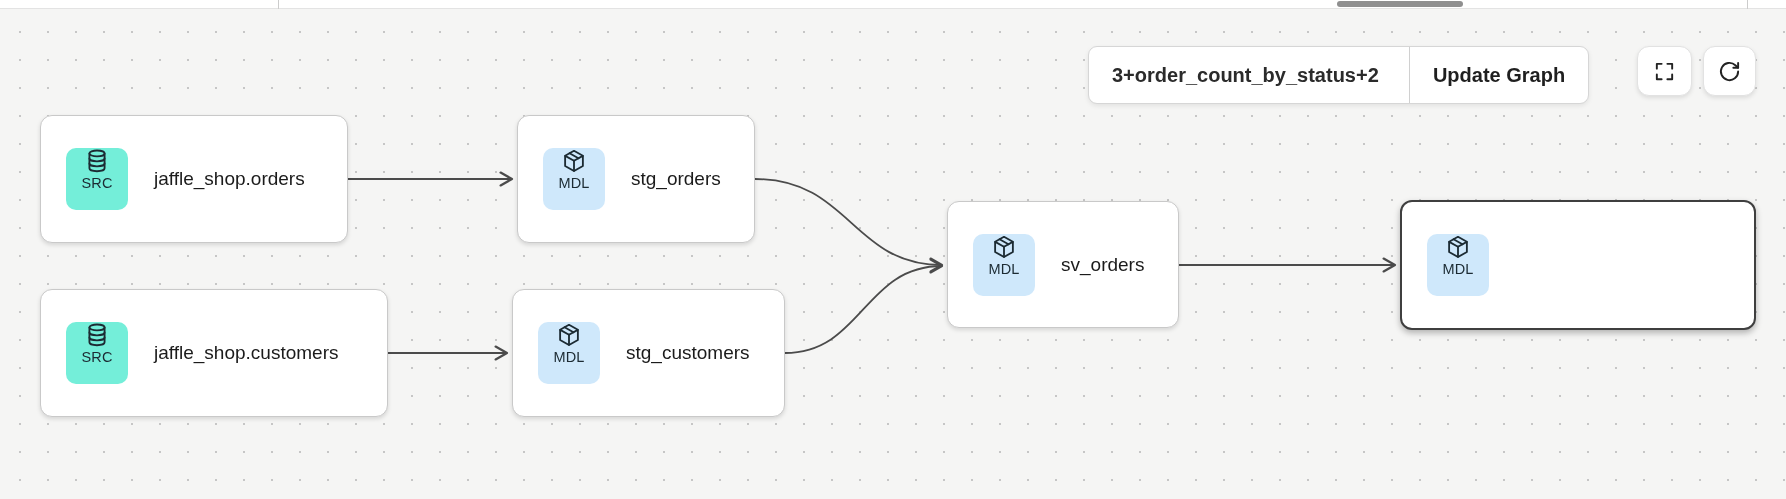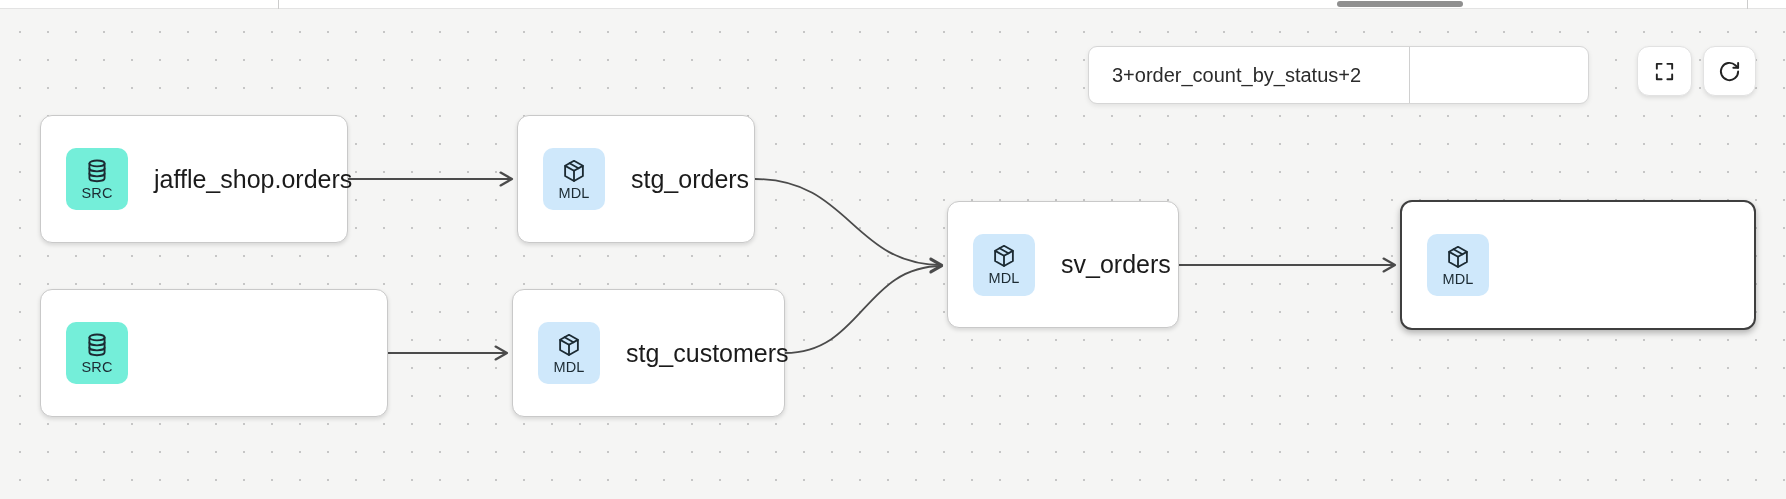--- a/index.html
+++ b/index.html
@@ -39,7 +39,7 @@
     box-shadow:0 2px 5px rgba(0,0,0,0.08); display:flex; align-items:stretch; z-index:20; }
   .filter-input { flex:none; width:320px; border:none; outline:none; background:transparent;
     font-family:"Liberation Sans", sans-serif; font-size:20px; color:#2b2b2b; padding:0 10px 0 23px;
-    border-radius:9px 0 0 9px; }
+    border-radius:9px 0 0 9px;font-weight:bold; }
   .filter-divider { width:1px; background:#d0d0d0; }
   .update-graph-btn { flex:1; border:none; background:transparent; cursor:pointer;
     font-family:"Liberation Sans", sans-serif; font-size:20px; font-weight:bold; color:#1f1f1f;

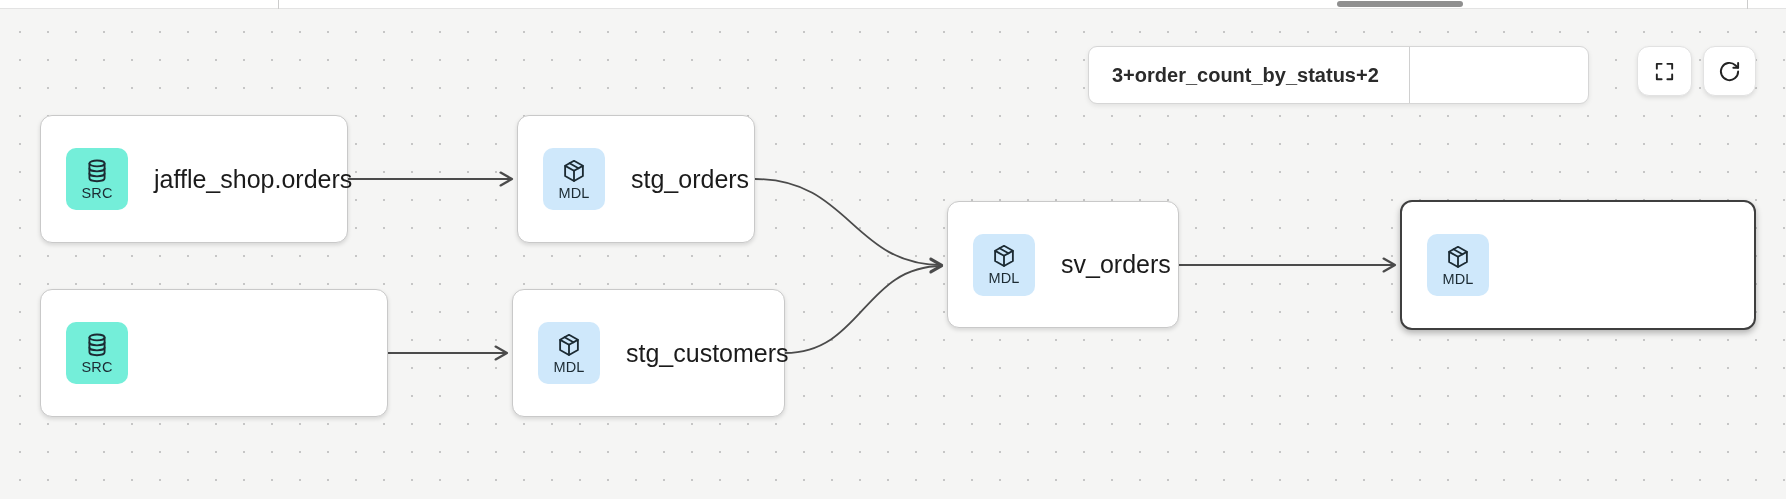--- a/index.html
+++ b/index.html
@@ -156,6 +156,7 @@
 <div class="filter-bar">
   <input class="filter-input" type="text" value="3+order_count_by_status+2" style="">
   <div class="filter-divider"></div>
+  <button class="update-graph-btn">Update Graph</button>
 </div>
 
 <div class="icon-btn" id="fullscreen-btn">

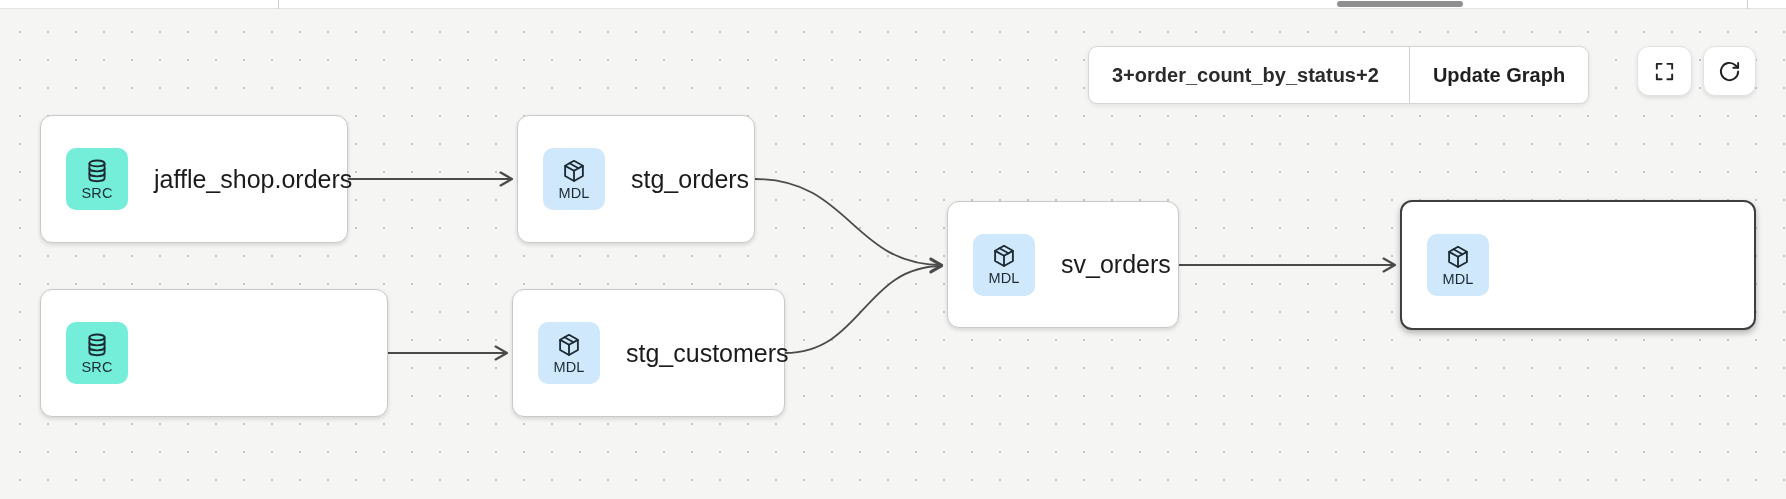--- a/index.html
+++ b/index.html
@@ -26,7 +26,7 @@
     display:flex; align-items:center; gap:26px; padding-left:25px; cursor:pointer; }
   .node.selected { border:2.6px solid var(--selected-border,#3f3f3f); box-shadow:0 3px 6px rgba(0,0,0,0.28); }
   .badge { width:62px; height:62px; border-radius:10px; display:flex; flex-direction:column;
-    align-items:center; justify-content:center; gap:1px; flex:none; }
+    align-items:center; gap:1px; flex:none; }
   .node.src .badge { background:var(--src-badge-bg,#74eed9); }
   .node.mdl .badge { background:var(--mdl-badge-bg,#cfe8fb);border-radius:10px; }
   .badge svg { width:26px; height:26px; stroke:#1c2b33; fill:none; stroke-width:1.7; stroke-linecap:round; stroke-linejoin:round; }

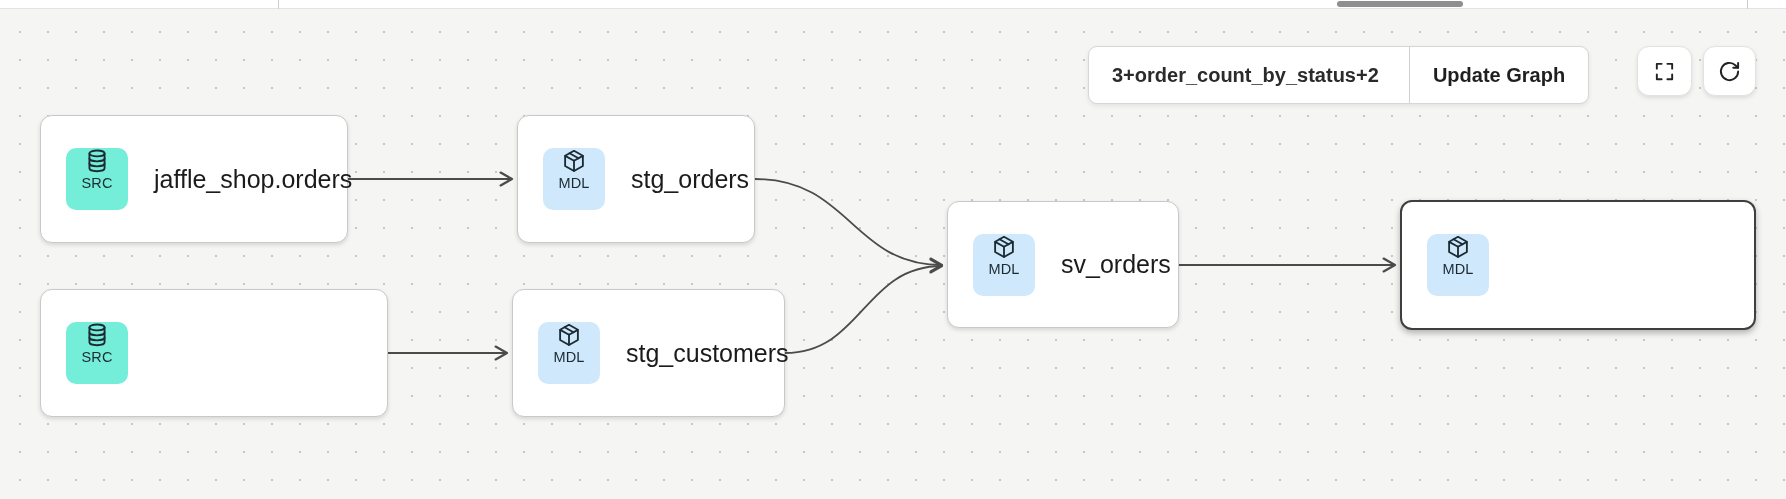--- a/index.html
+++ b/index.html
@@ -31,7 +31,7 @@
   .node.mdl .badge { background:var(--mdl-badge-bg,#cfe8fb);border-radius:10px; }
   .badge svg { width:26px; height:26px; stroke:#1c2b33; fill:none; stroke-width:1.7; stroke-linecap:round; stroke-linejoin:round; }
   .badge-label { font-size:14.5px; color:#1c2b33; letter-spacing:0.2px; }
-  .node-label { font-size:25px; color:#1b1b1b; white-space:nowrap; }
+  .node-label { font-size:19px; color:#1b1b1b; white-space:nowrap; }
 
   
   .filter-bar { position:absolute; left:1088px; top:46px; width:501px; height:58px;

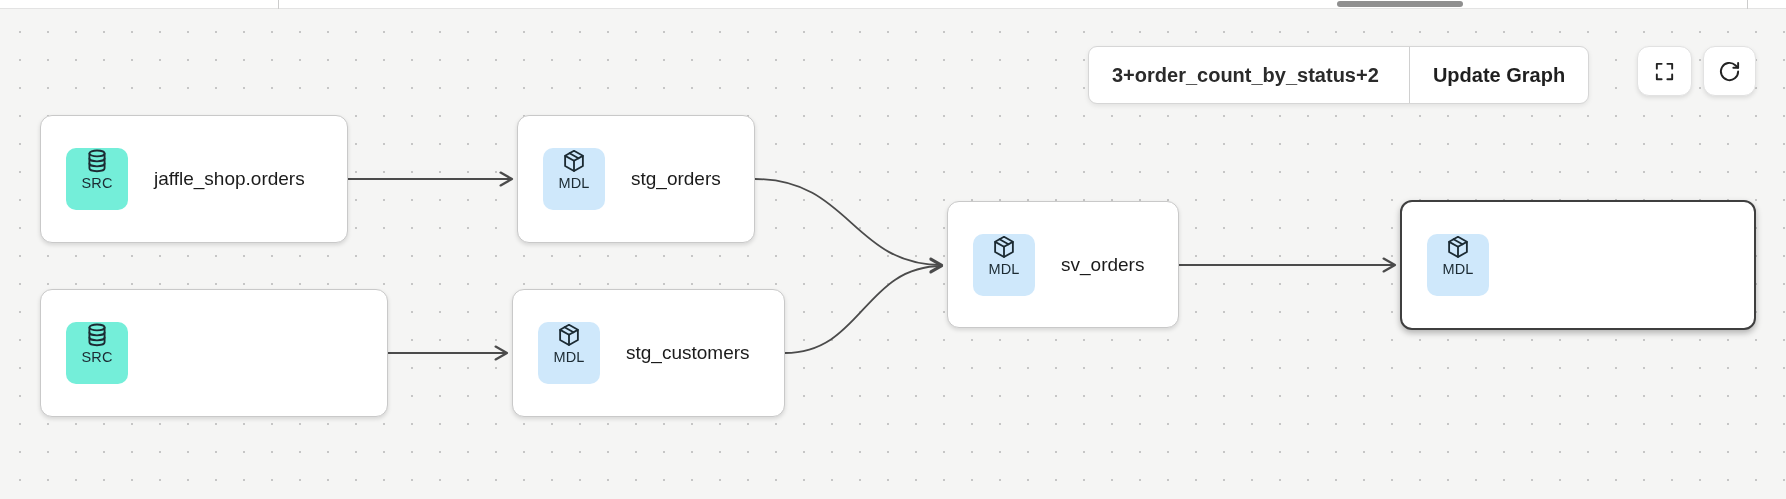--- a/index.html
+++ b/index.html
@@ -111,6 +111,7 @@
 
       <span class="badge-label">SRC</span>
     </div>
+    <span class="node-label">jaffle_shop.customers</span>
   </div>
       <div class="node mdl" style="left: 512px; top: 279px; width: 273px; height: 128px;">
     <div class="badge">

